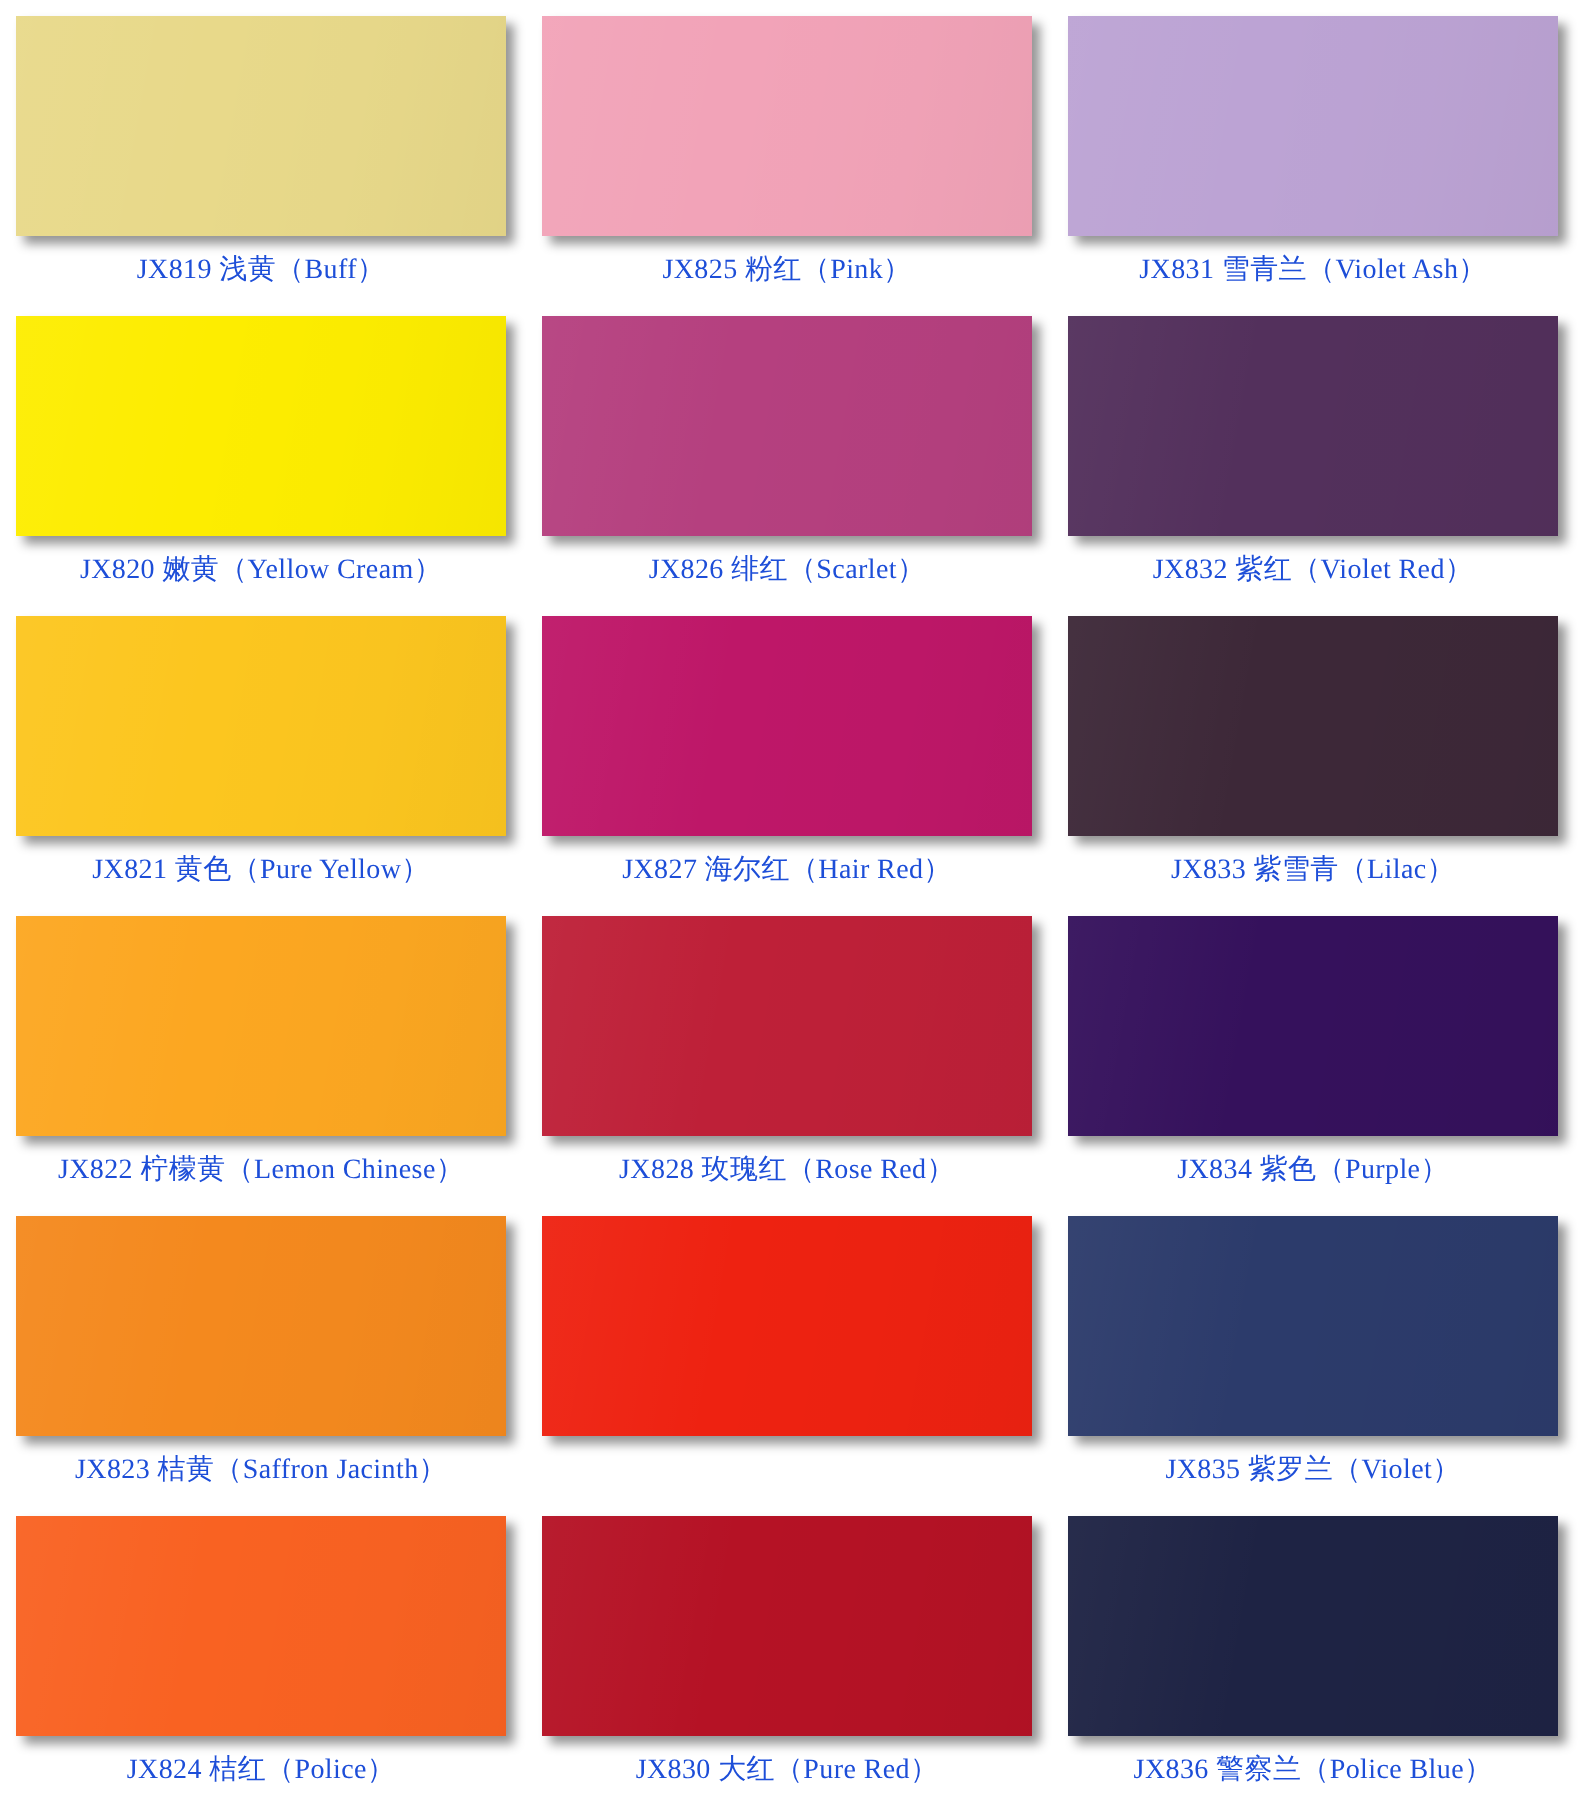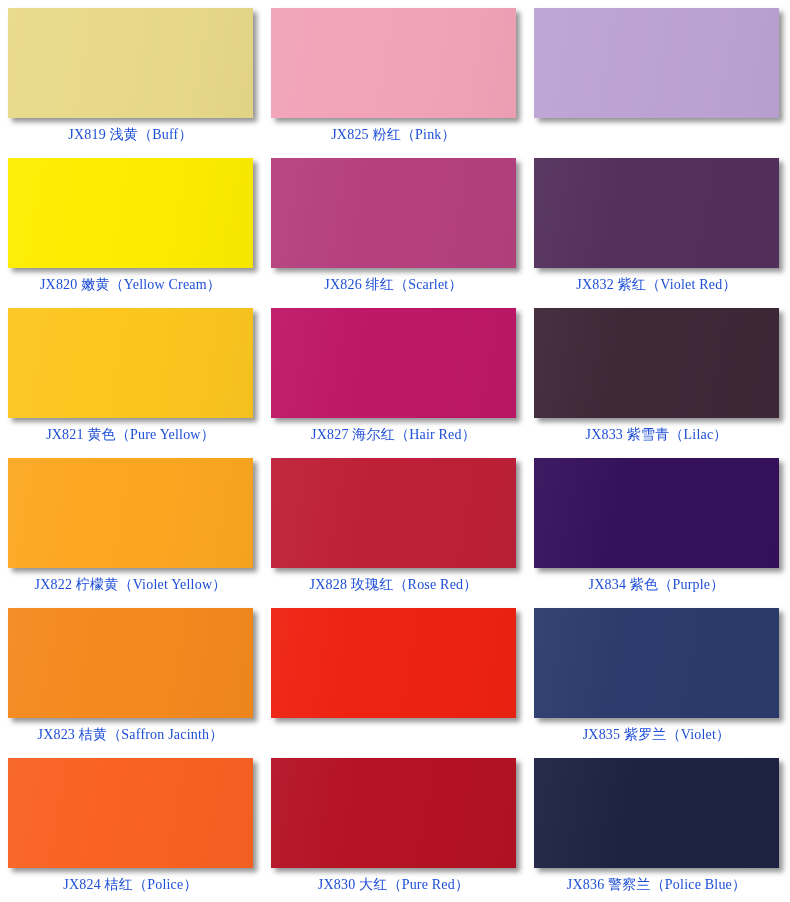--- a/index.html
+++ b/index.html
@@ -82,6 +82,7 @@
     </div>
     <div class="swatch-cell">
       <div class="swatch-chip" style="background: rgb(188, 163, 212);"></div>
+      <div class="swatch-label">JX831 雪青兰（Violet Ash）</div>
     </div>
     <div class="swatch-cell">
       <div class="swatch-chip" style="background: rgb(253, 237, 0);"></div>

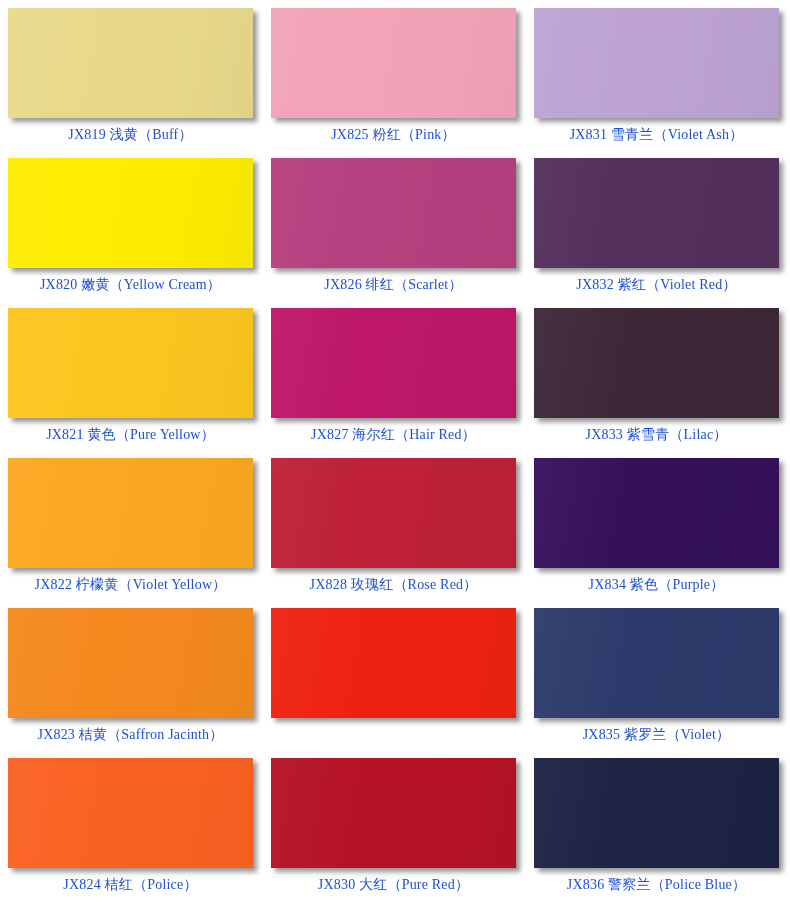--- a/index.html
+++ b/index.html
@@ -110,7 +110,7 @@
     </div>
     <div class="swatch-cell">
       <div class="swatch-chip" style="background: rgb(252, 167, 33);"></div>
-      <div class="swatch-label">JX822 柠檬黄（Violet Yellow）</div>
+      <div class="swatch-label">JX822 柠檬黄（Lemon Chinese）</div>
     </div>
     <div class="swatch-cell">
       <div class="swatch-chip" style="background: rgb(190, 32, 56);"></div>

